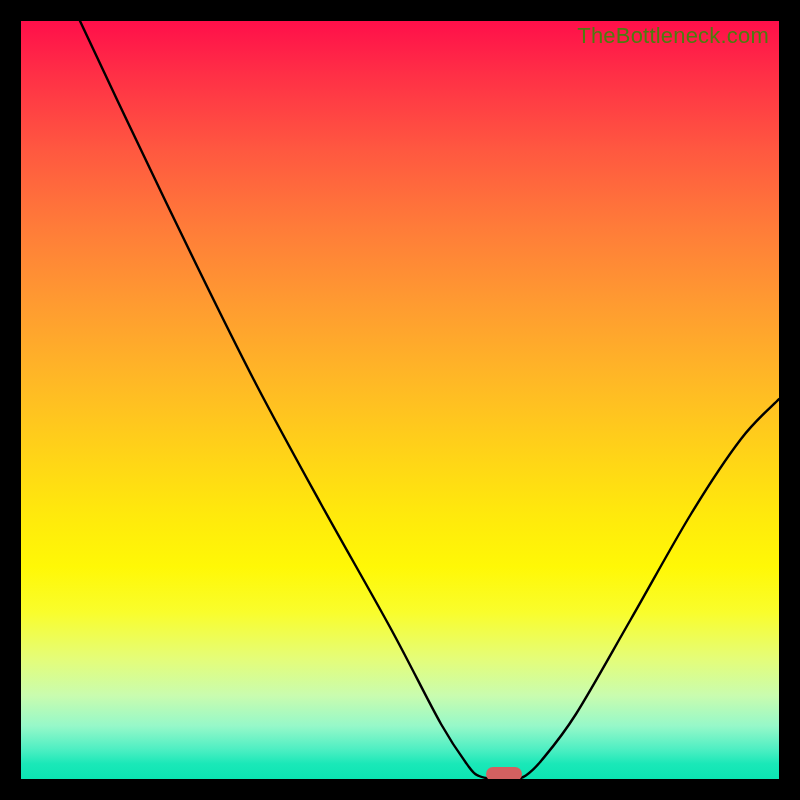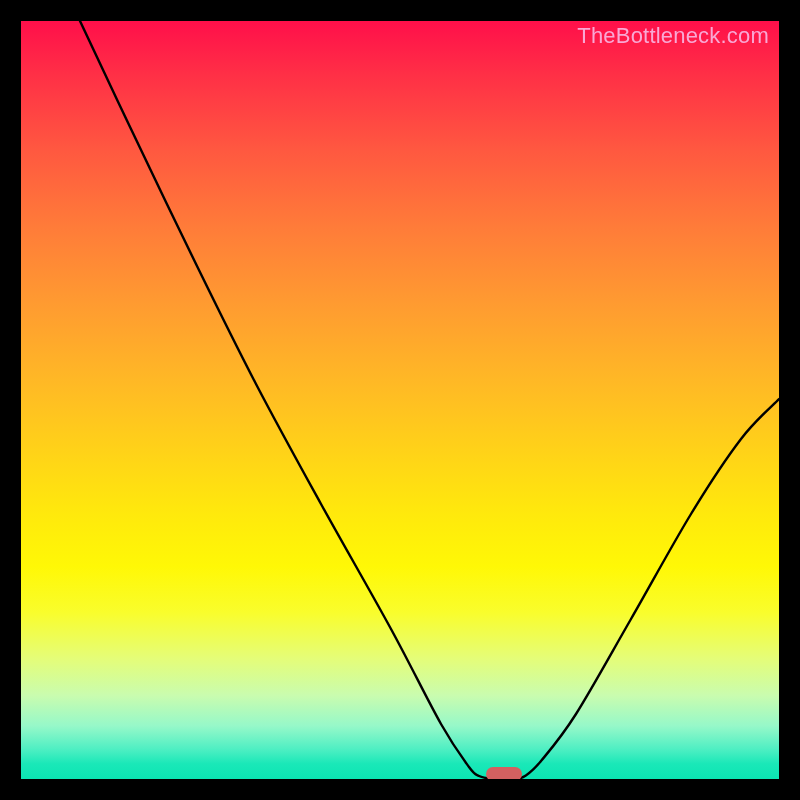--- a/index.html
+++ b/index.html
@@ -55,7 +55,7 @@
     position: absolute;
     top: 2px;
     right: 10px;
-    color: #f9a8d4;
+    color: #4d7c0f;
     font-size: 22px;
     font-weight: 500;
     letter-spacing: 0.2px;

